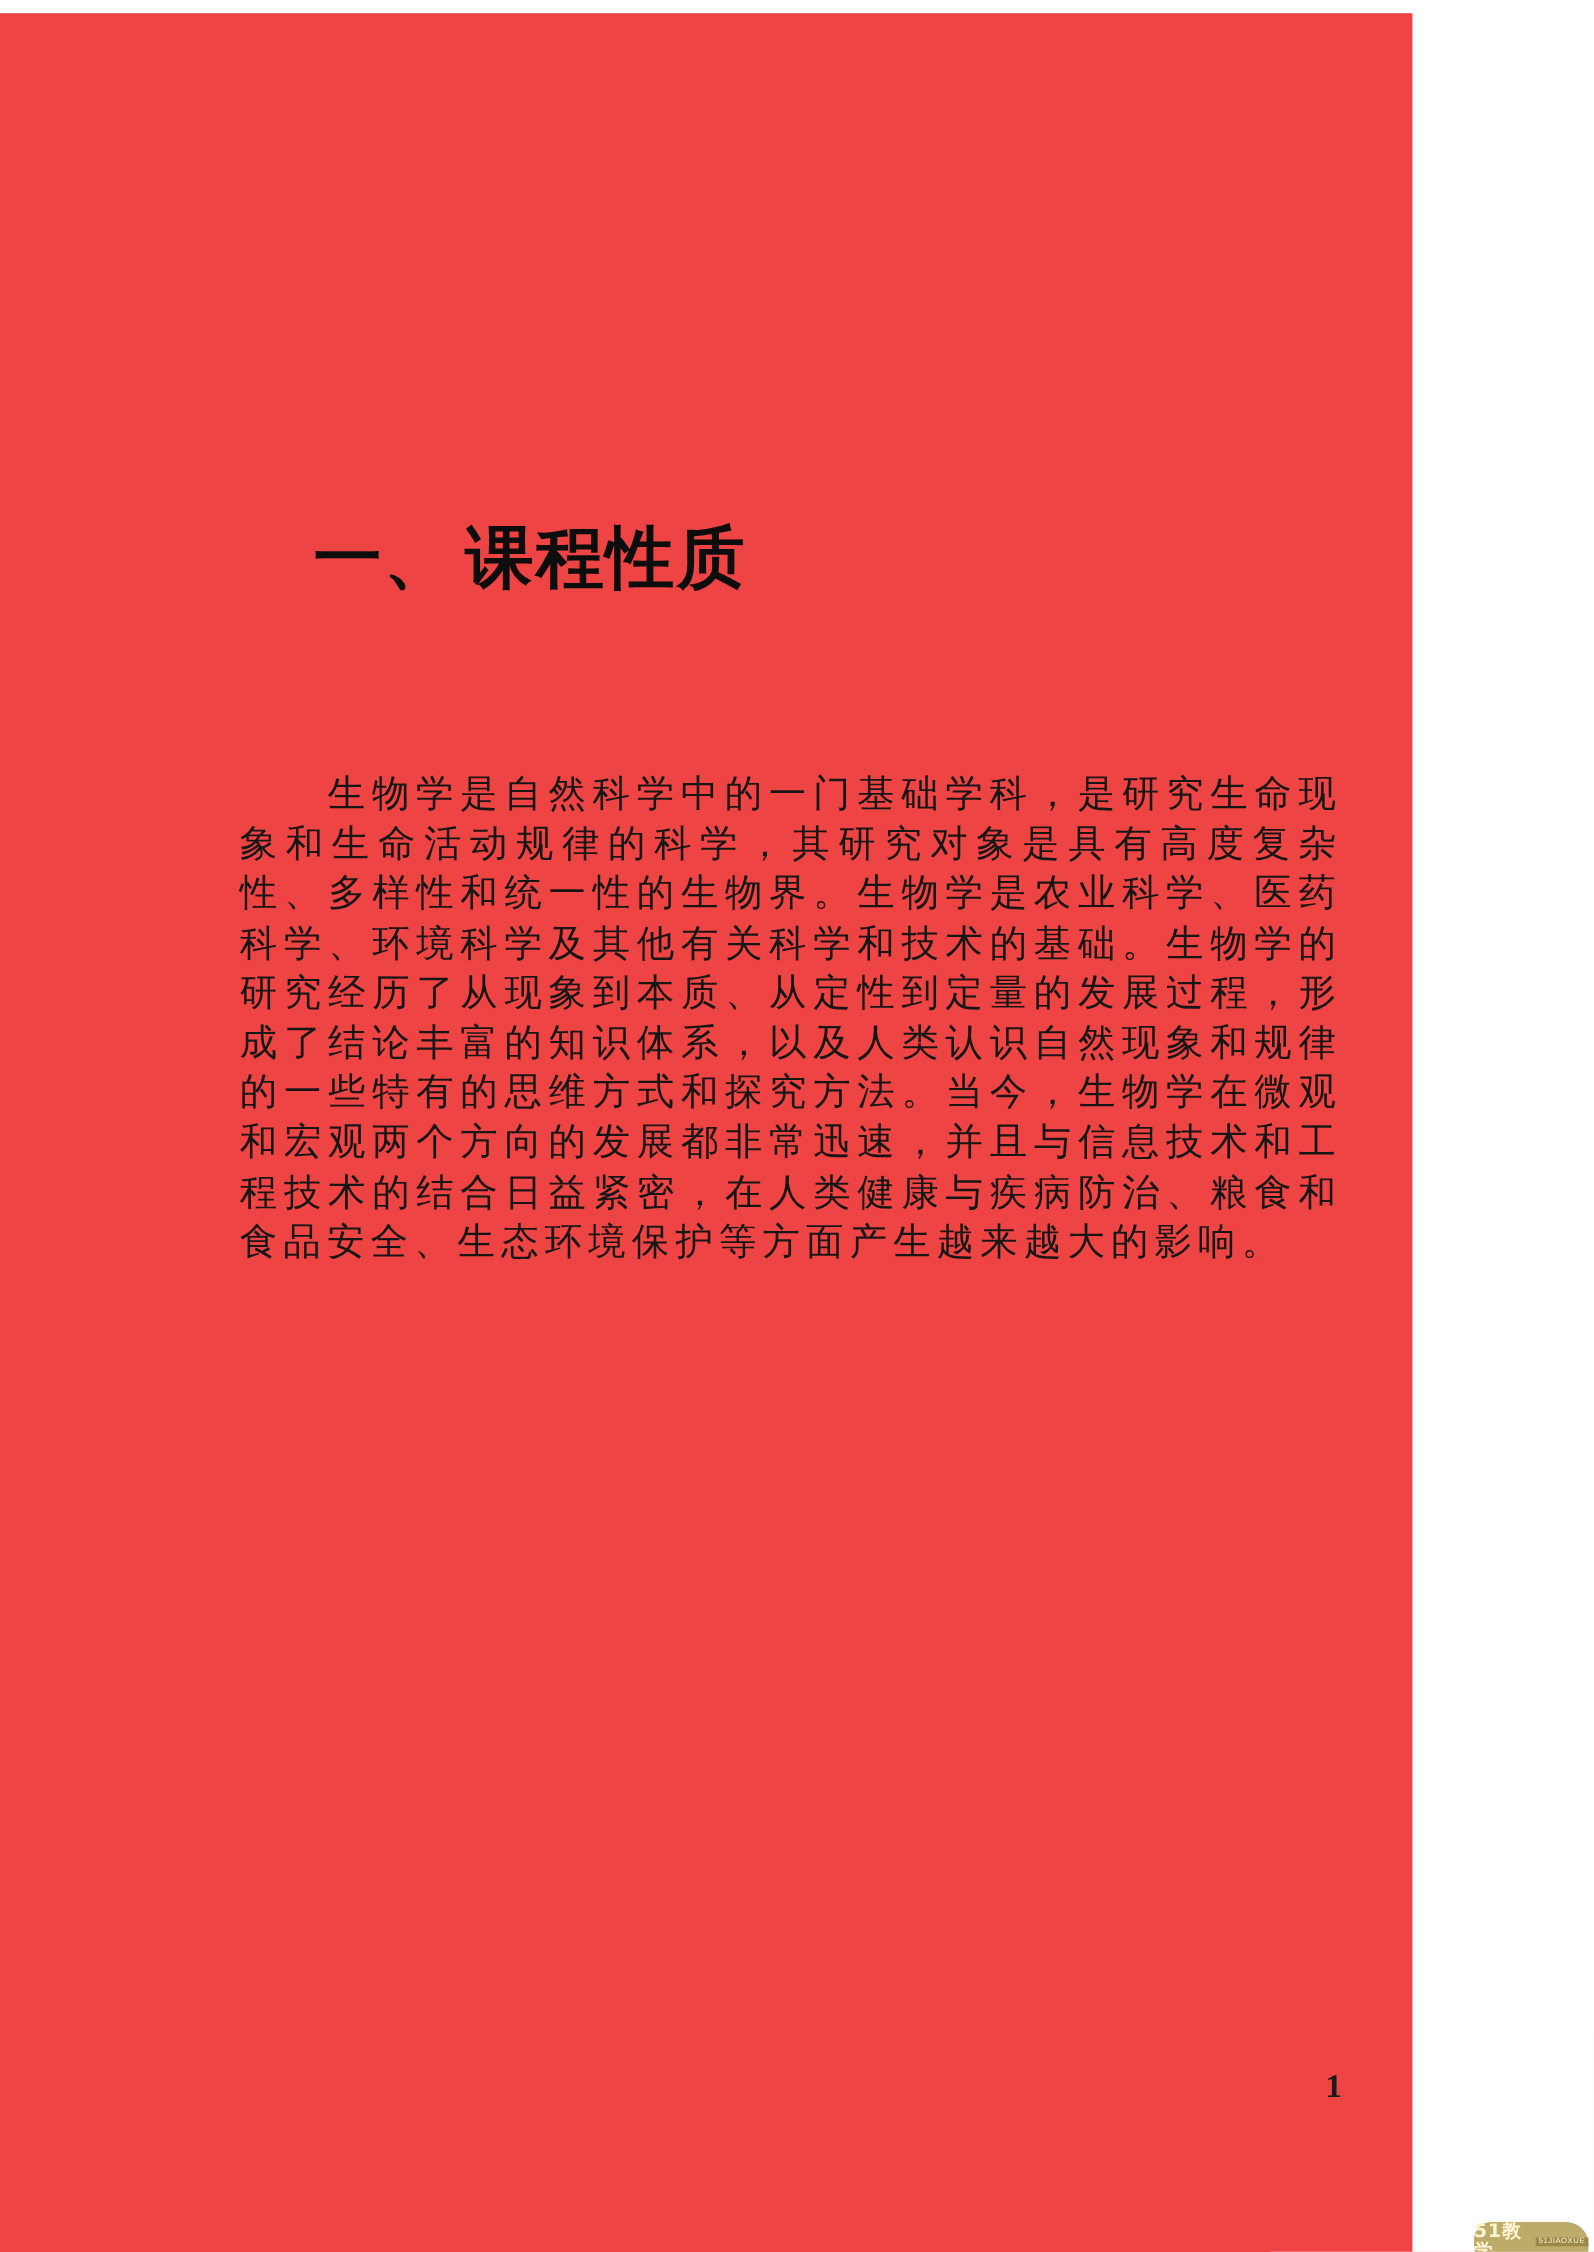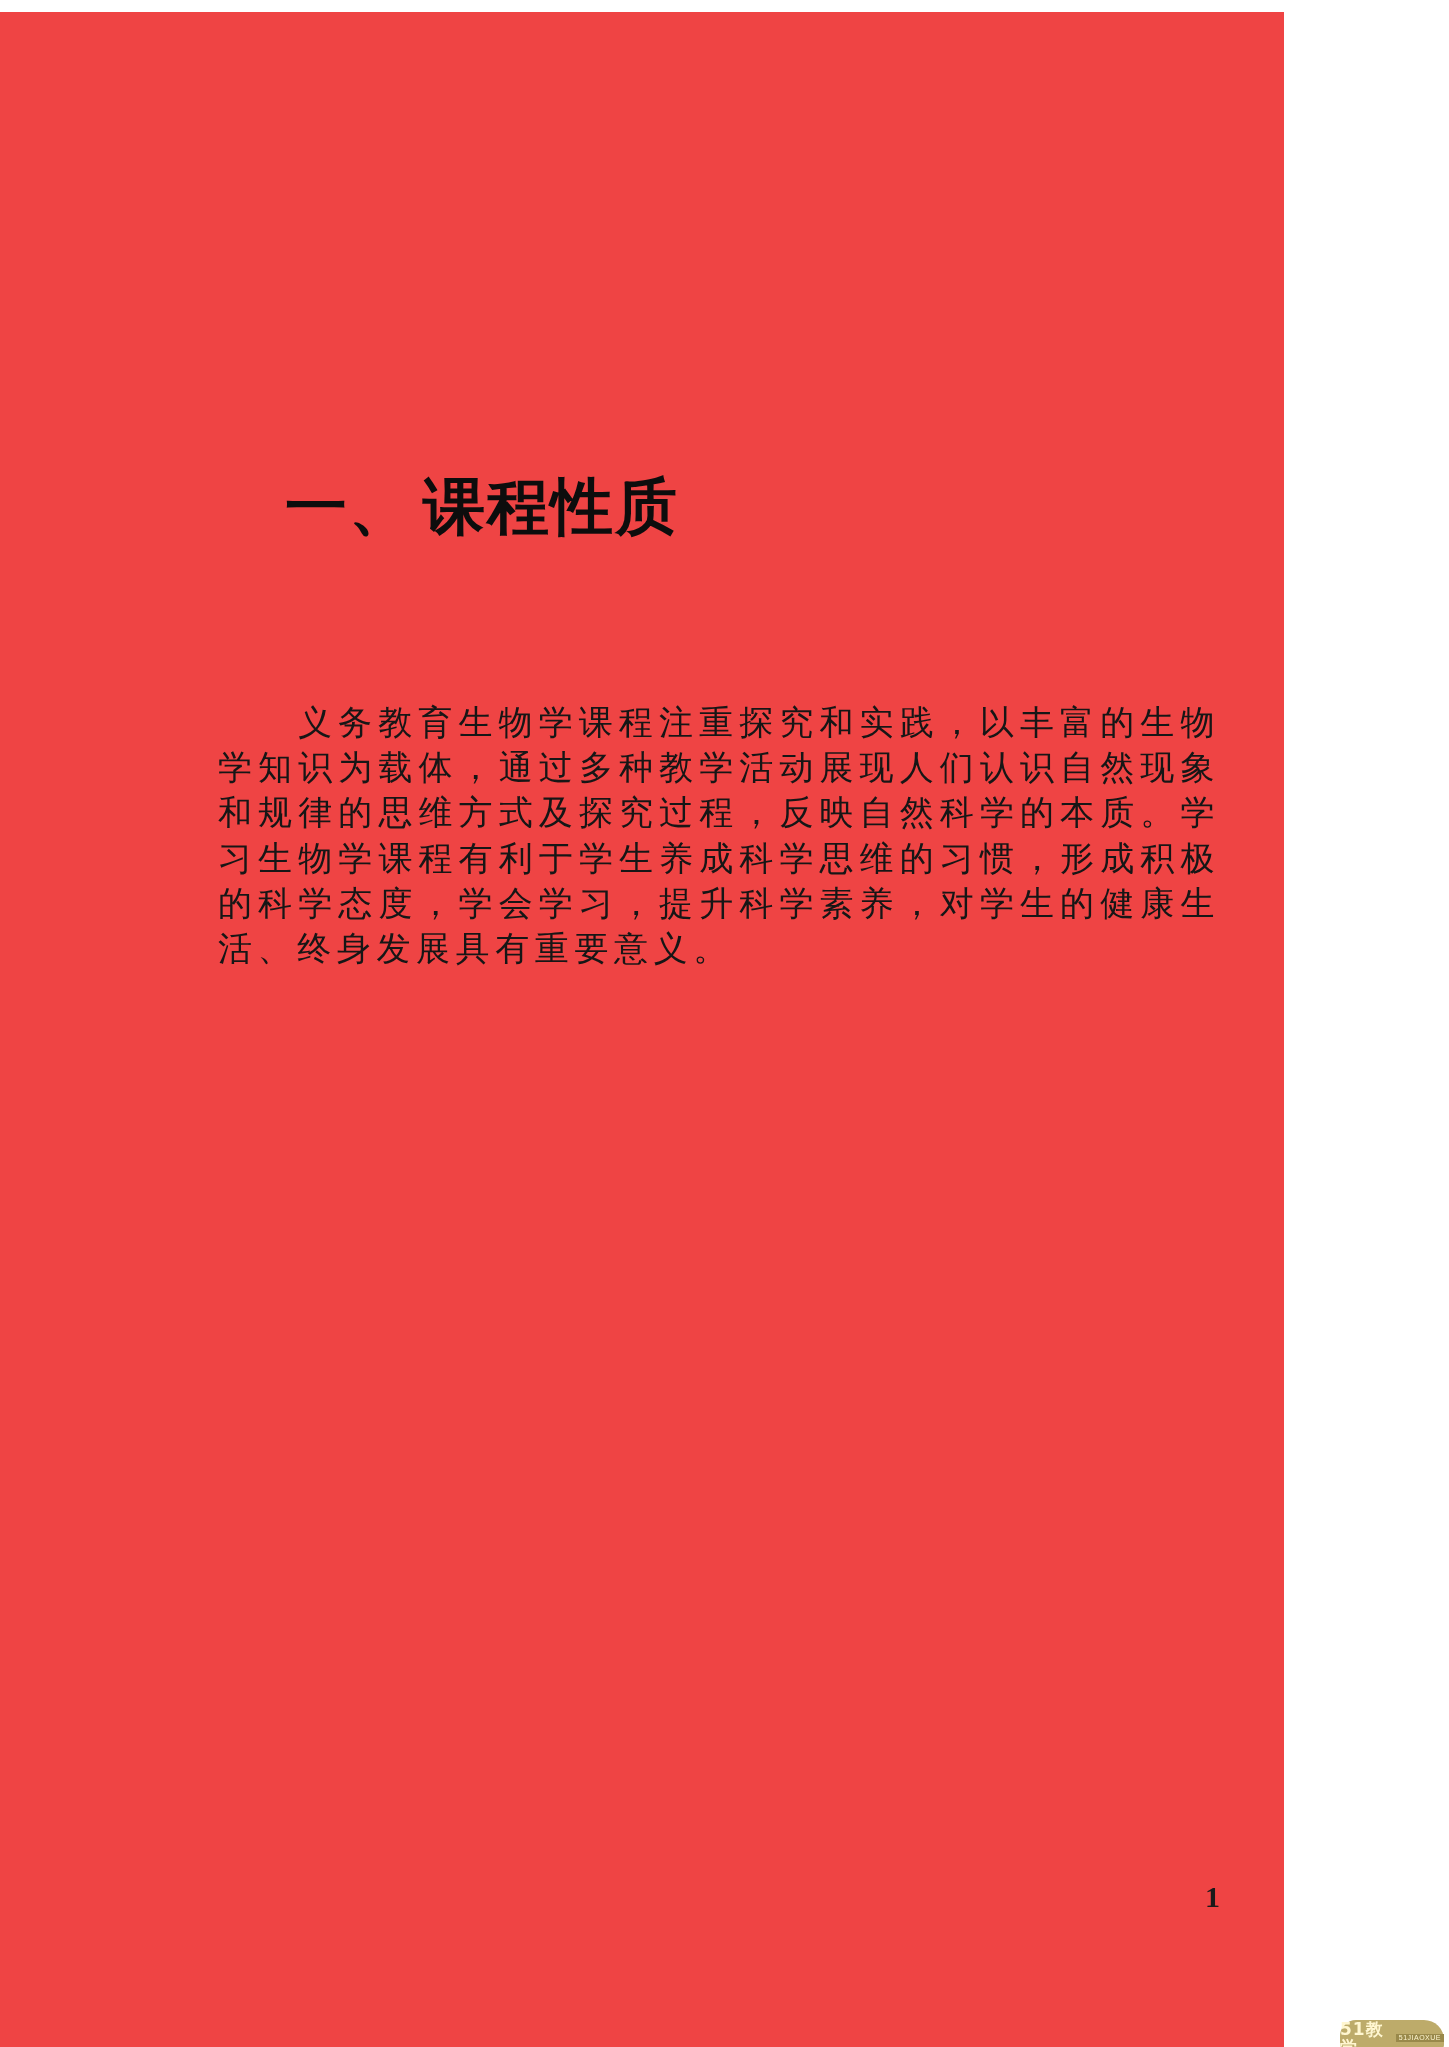--- a/index.html
+++ b/index.html
@@ -106,6 +106,7 @@
   </h1>
 
   <div class="body-text">
+    <p class="para">生物学是自然科学中的一门基础学科，是研究生命现象和生命活动规律的科学，其研究对象是具有高度复杂性、多样性和统一性的生物界。生物学是农业科学、医药科学、环境科学及其他有关科学和技术的基础。生物学的研究经历了从现象到本质、从定性到定量的发展过程，形成了结论丰富的知识体系，以及人类认识自然现象和规律的一些特有的思维方式和探究方法。当今，生物学在微观和宏观两个方向的发展都非常迅速，并且与信息技术和工程技术的结合日益紧密，在人类健康与疾病防治、粮食和食品安全、生态环境保护等方面产生越来越大的影响。</p>
     <p class="para">义务教育生物学课程注重探究和实践，以丰富的生物学知识为载体，通过多种教学活动展现人们认识自然现象和规律的思维方式及探究过程，反映自然科学的本质。学习生物学课程有利于学生养成科学思维的习惯，形成积极的科学态度，学会学习，提升科学素养，对学生的健康生活、终身发展具有重要意义。</p>
   </div>
 

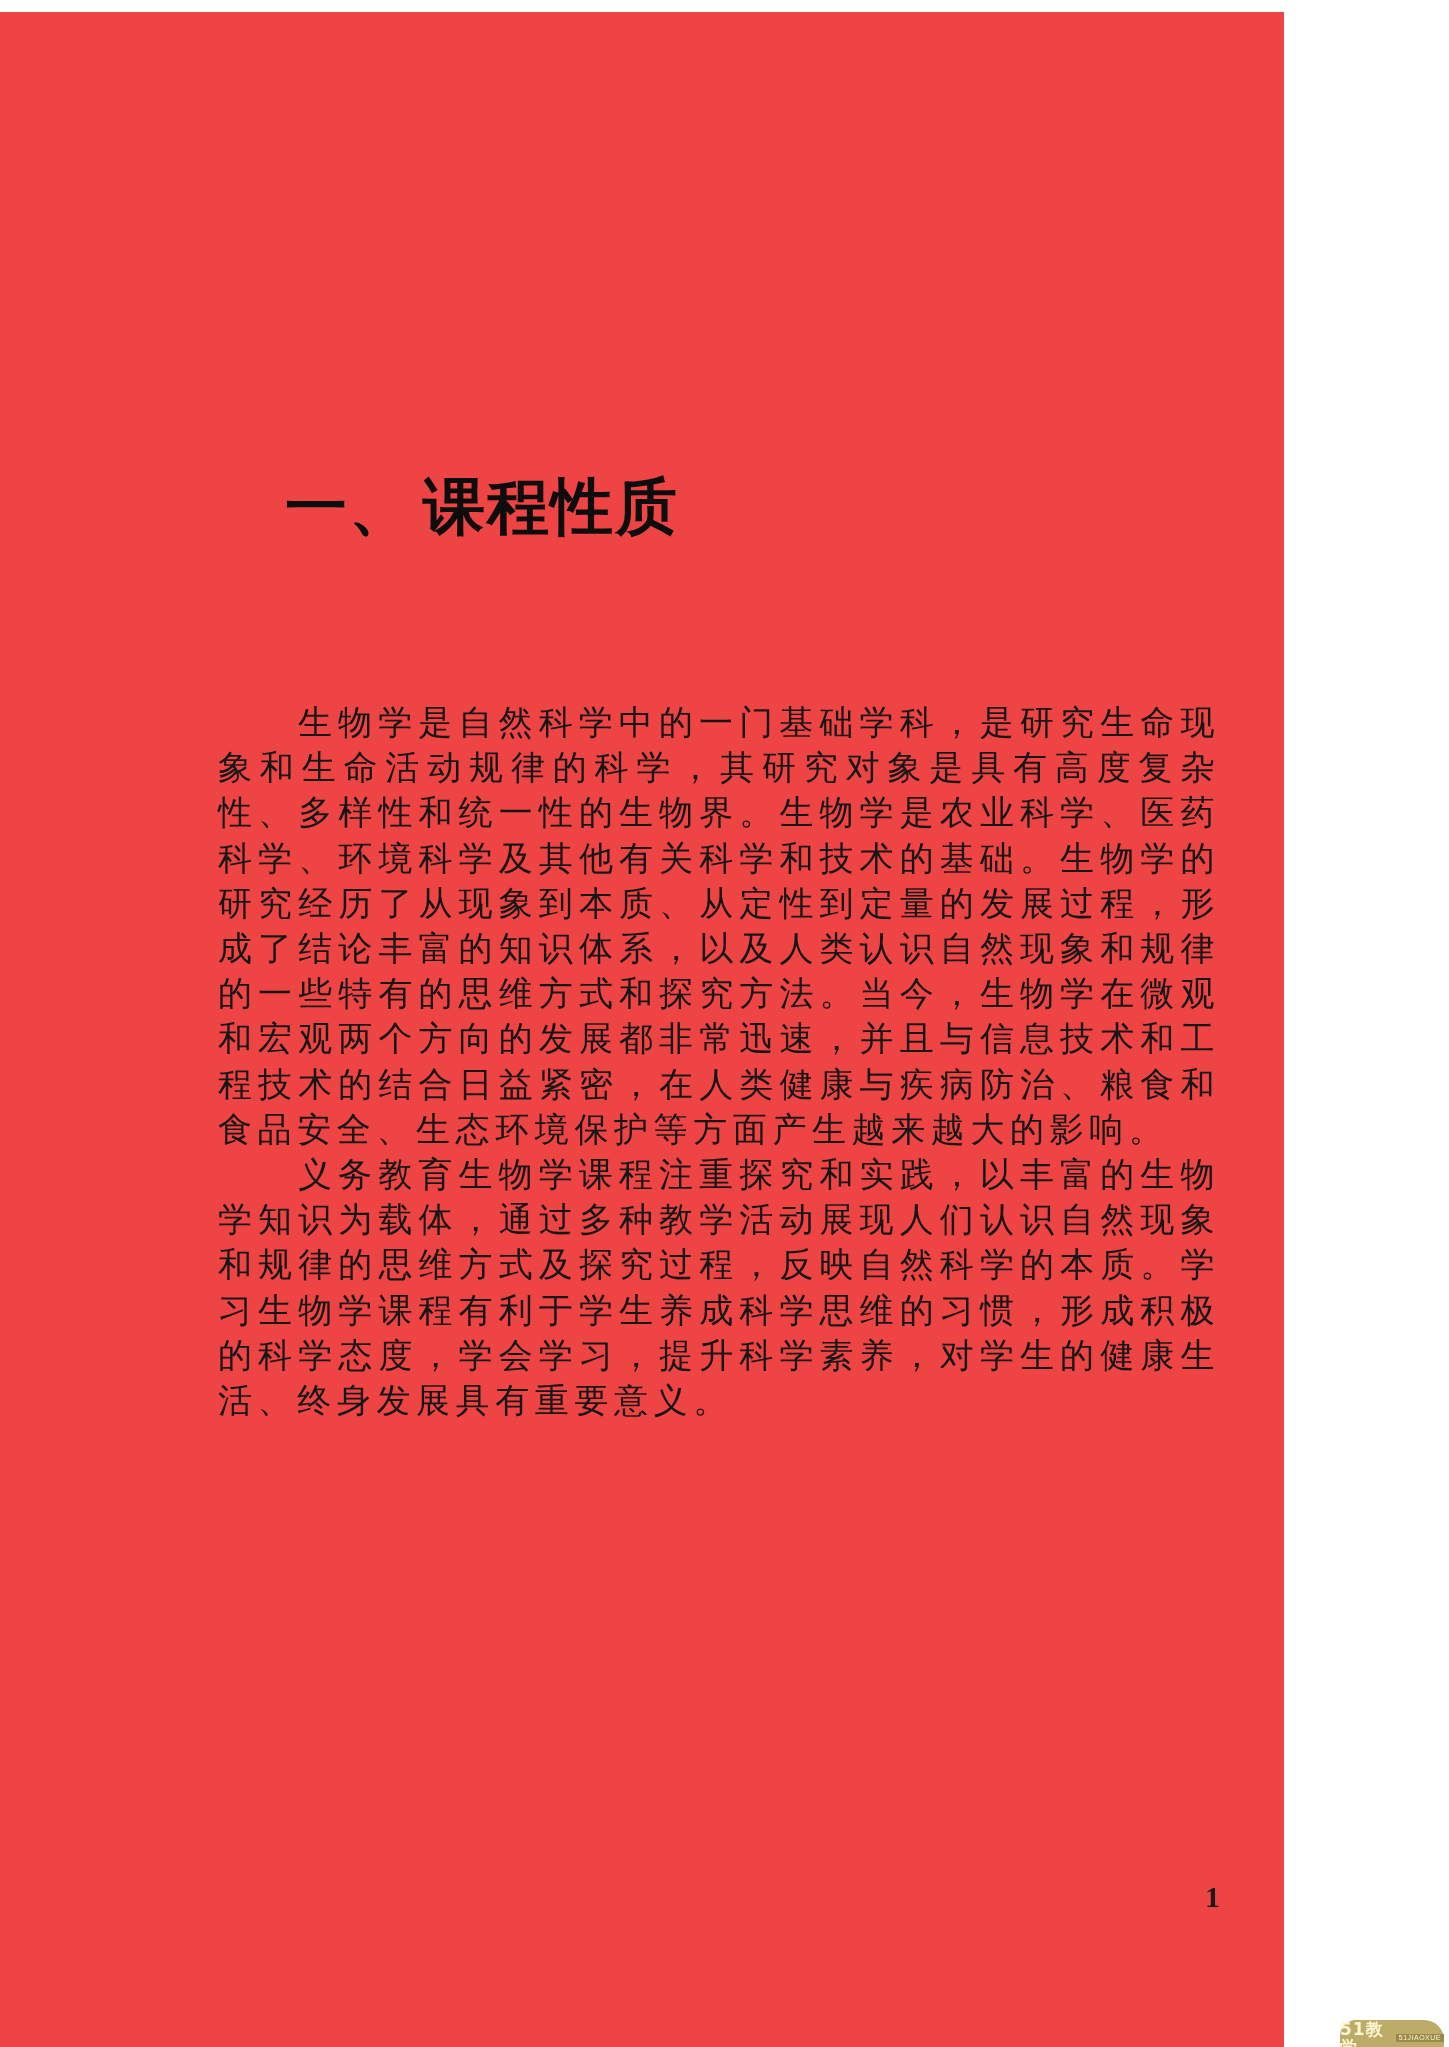--- a/index.html
+++ b/index.html
@@ -107,7 +107,6 @@
 
   <div class="body-text">
     <p class="para">生物学是自然科学中的一门基础学科，是研究生命现象和生命活动规律的科学，其研究对象是具有高度复杂性、多样性和统一性的生物界。生物学是农业科学、医药科学、环境科学及其他有关科学和技术的基础。生物学的研究经历了从现象到本质、从定性到定量的发展过程，形成了结论丰富的知识体系，以及人类认识自然现象和规律的一些特有的思维方式和探究方法。当今，生物学在微观和宏观两个方向的发展都非常迅速，并且与信息技术和工程技术的结合日益紧密，在人类健康与疾病防治、粮食和食品安全、生态环境保护等方面产生越来越大的影响。</p>
-    <p class="para">义务教育生物学课程注重探究和实践，以丰富的生物学知识为载体，通过多种教学活动展现人们认识自然现象和规律的思维方式及探究过程，反映自然科学的本质。学习生物学课程有利于学生养成科学思维的习惯，形成积极的科学态度，学会学习，提升科学素养，对学生的健康生活、终身发展具有重要意义。</p>
   </div>
 
   <div class="page-number">1</div>

